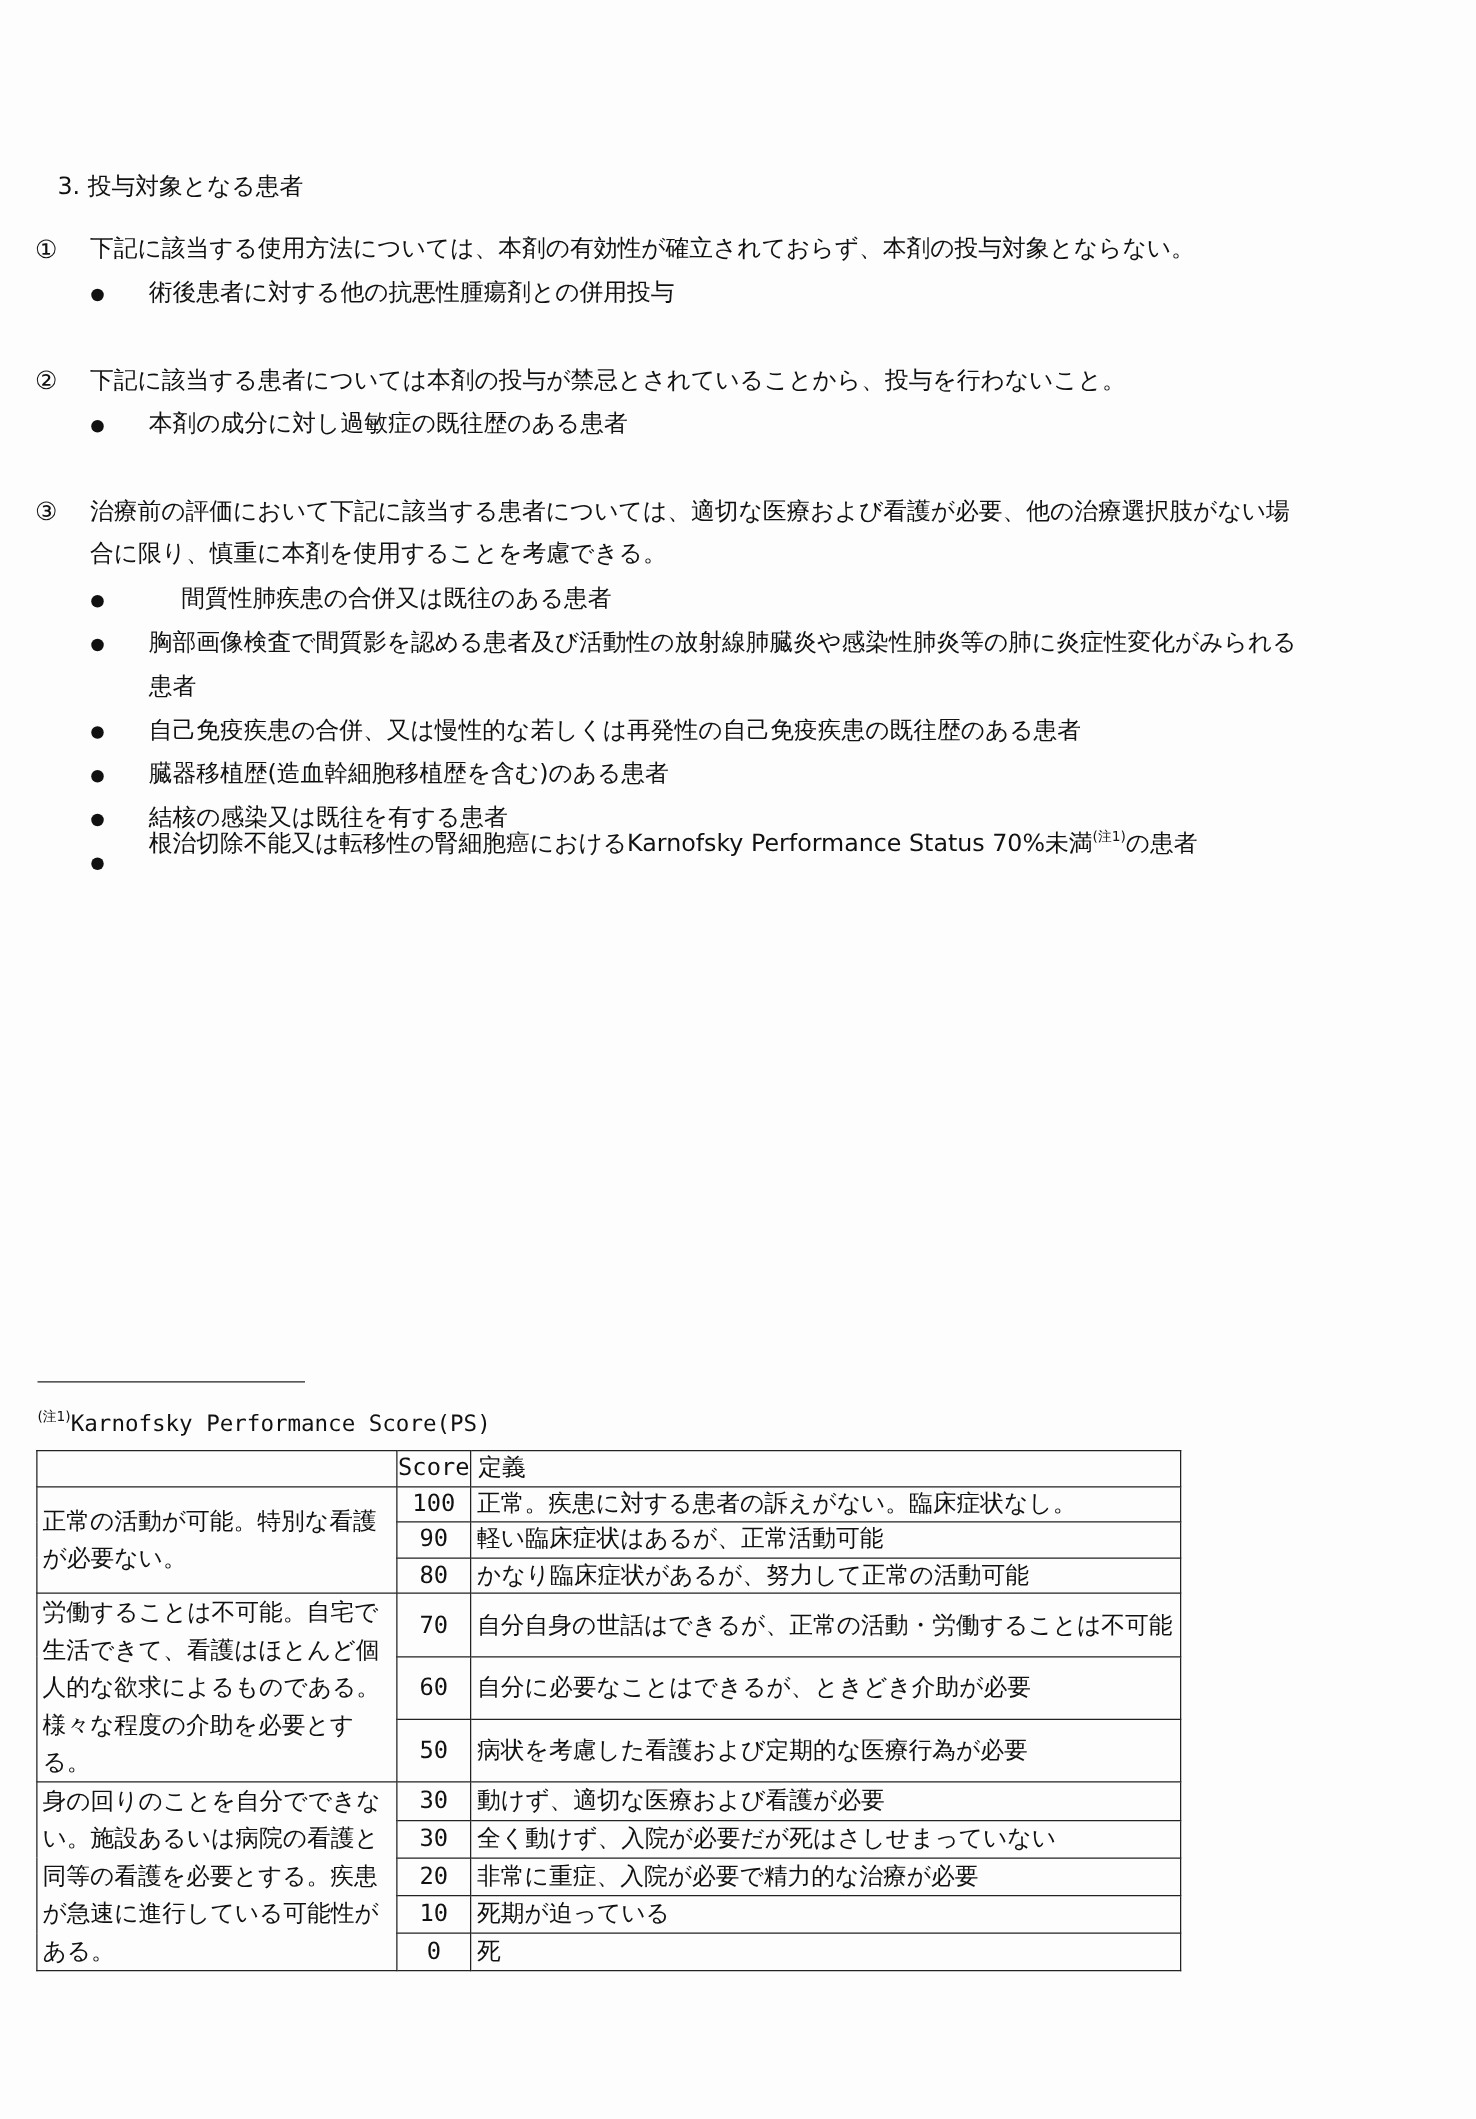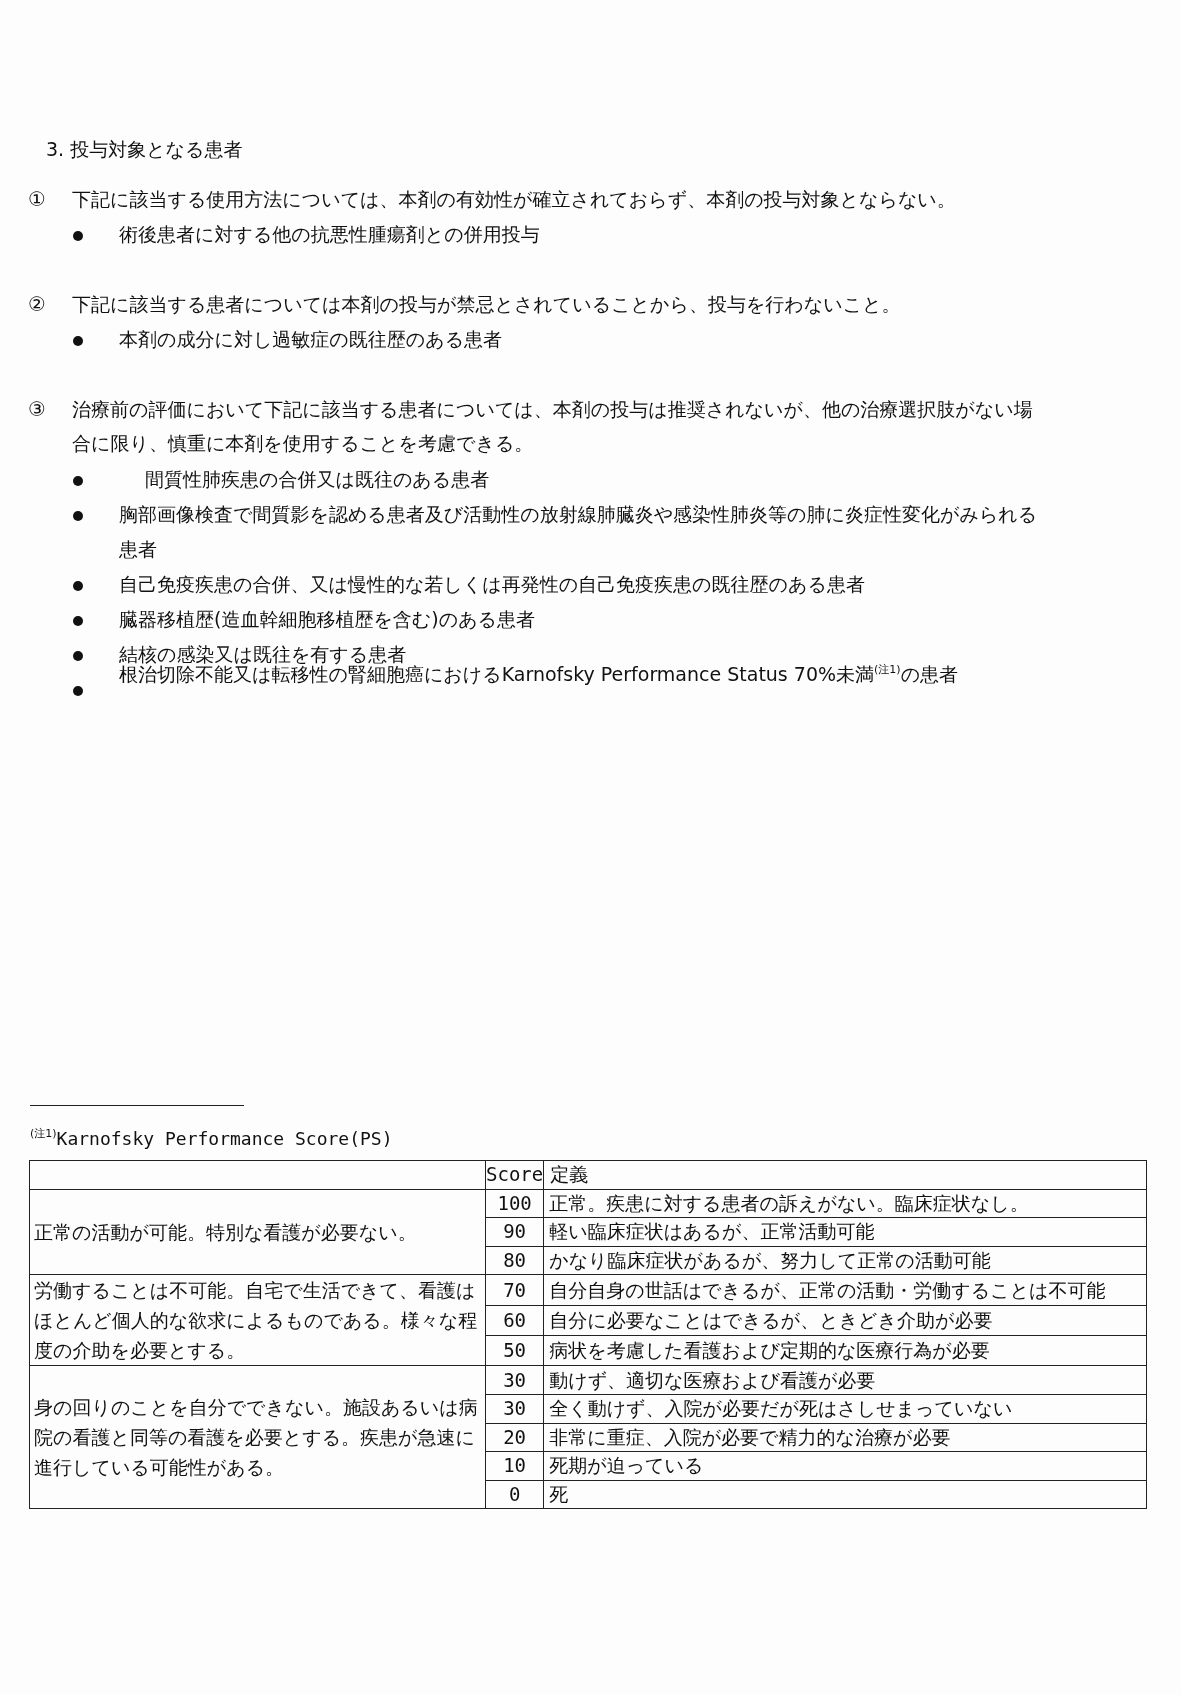--- a/index.html
+++ b/index.html
@@ -111,7 +111,7 @@
 <div class="bullet-text abs line" style="top:322px;">本剤の成分に対し過敏症の既往歴のある患者</div>
 
 <div class="num-mark line" style="top:392px;">③</div>
-<div class="para-text abs line" style="top:392px;">治療前の評価において下記に該当する患者については、本剤の投与は推奨されないが、他の治療選択肢がない場</div>
+<div class="para-text abs line" style="top:392px;">治療前の評価において下記に該当する患者については、適切な医療および看護が必要、他の治療選択肢がない場</div>
 <div class="para-text abs line" style="top:426px;">合に限り、慎重に本剤を使用することを考慮できる。</div>
 
 <div class="bullet" style="top:476px;"></div>

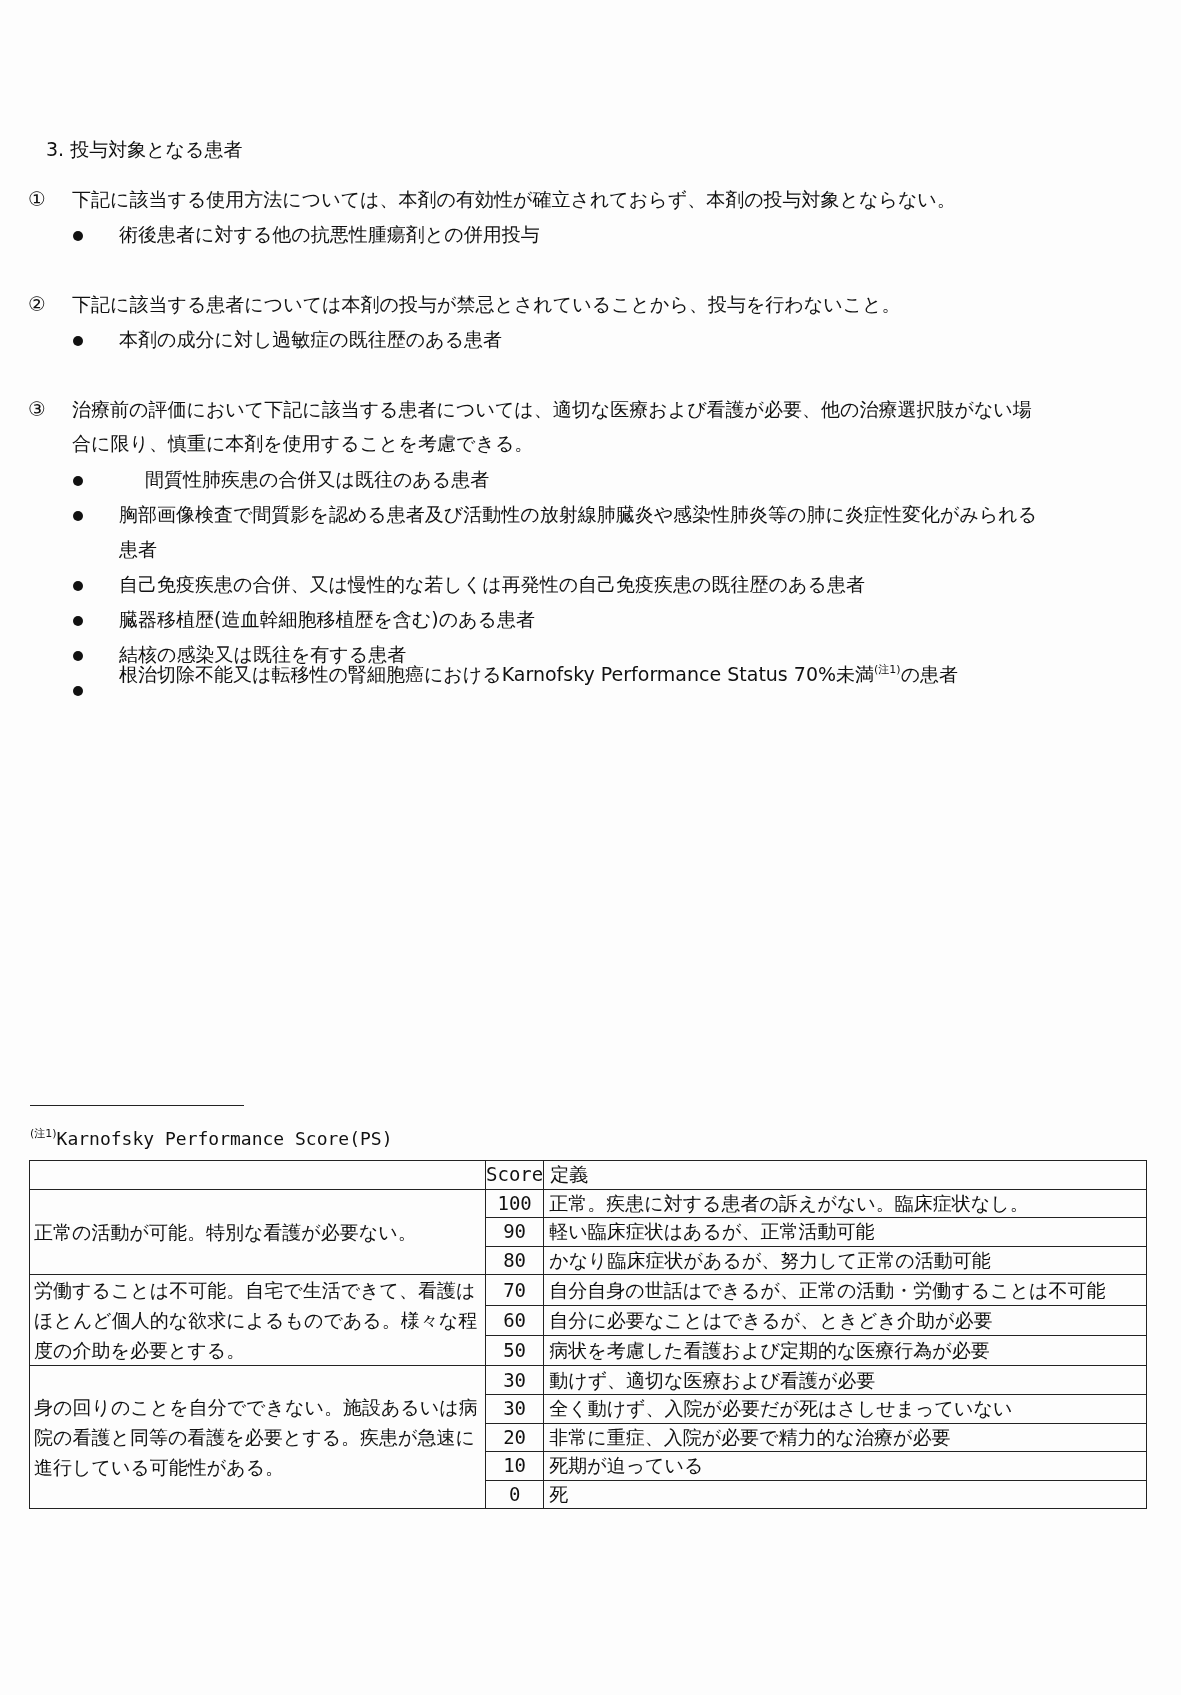--- a/index.html
+++ b/index.html
@@ -63,7 +63,7 @@
       position: absolute;
       left: 29px;
       top: 1160px;
-      width: 1118px;
+      width: 916px;
       border-collapse: collapse;
       font-size: 19px;
     }

